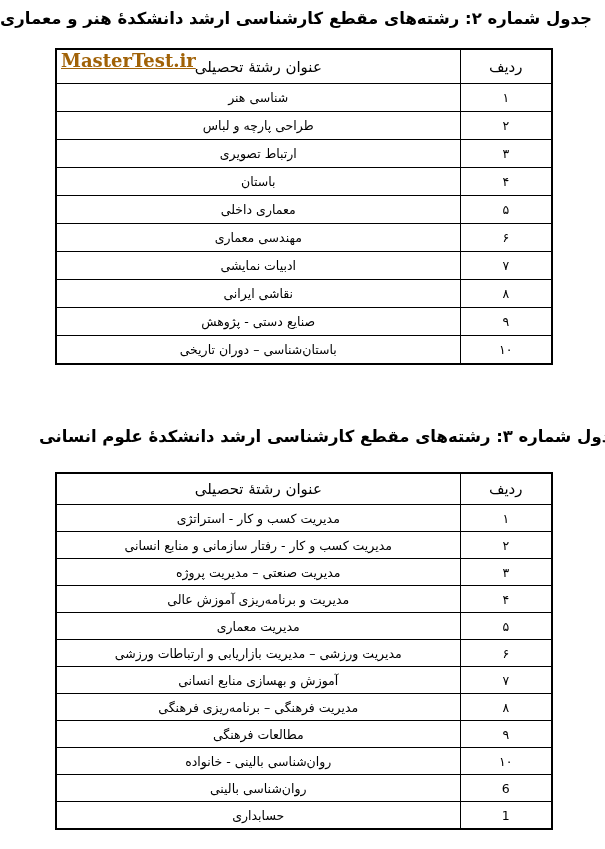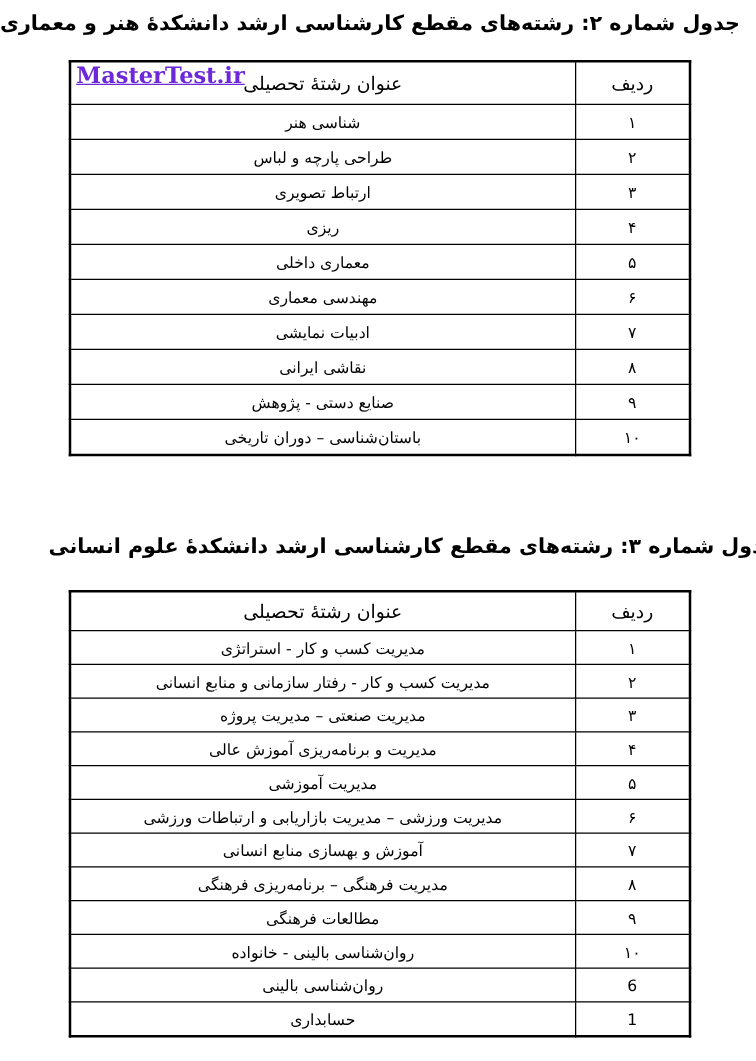--- a/index.html
+++ b/index.html
@@ -84,7 +84,7 @@
 
   <div class="doc-title" id="title-1">جدول شماره ۲: رشته‌های مقطع کارشناسی ارشد دانشکدهٔ هنر و معماری</div>
 
-  <div class="watermark" style="color: #6d28d9;">MasterTest.ir</div>
+  <div class="watermark" style="color: #a16207;">MasterTest.ir</div>
 
   <table class="data-table" id="table-1">
     <colgroup>

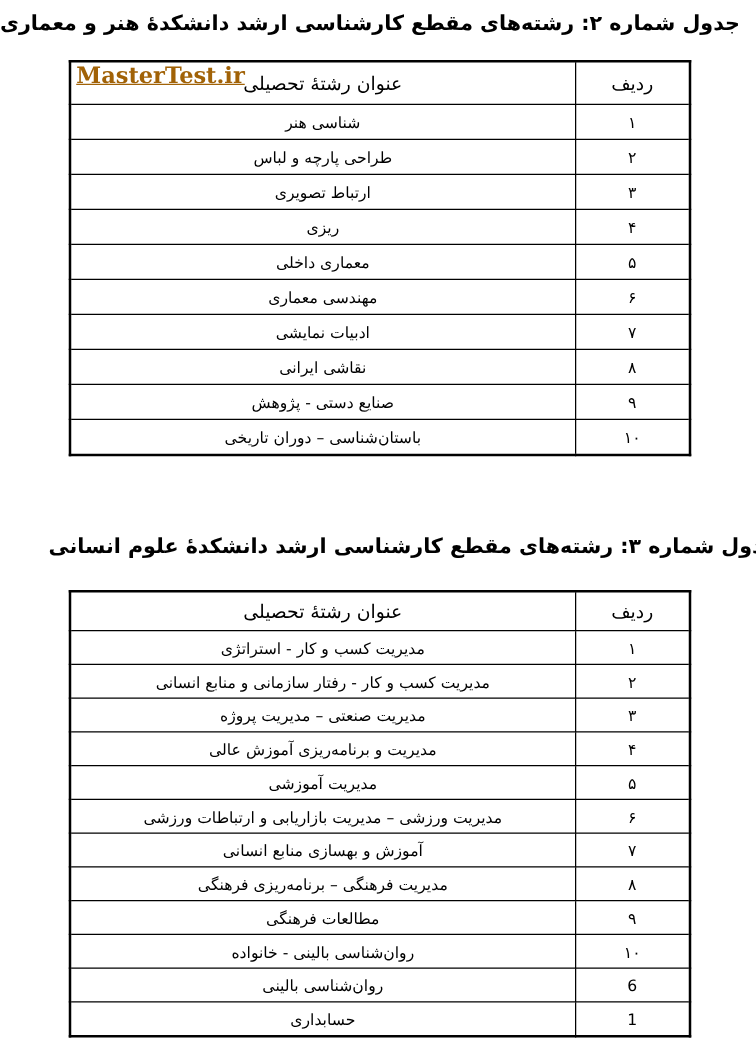--- a/index.html
+++ b/index.html
@@ -112,7 +112,7 @@
         </tr>
         <tr>
           <td>۴</td>
-          <td>ریزی</td>
+          <td>باستان</td>
         </tr>
         <tr>
           <td>۵</td>

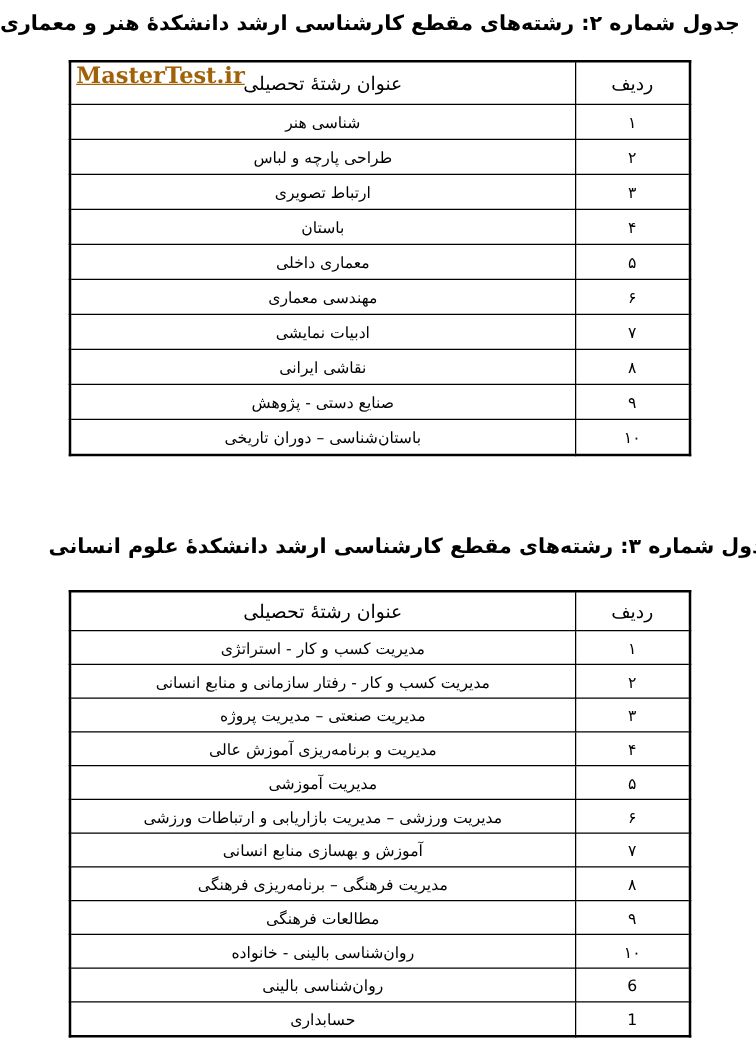--- a/index.html
+++ b/index.html
@@ -173,7 +173,7 @@
         </tr>
         <tr>
           <td>۵</td>
-          <td>مدیریت آموزشی</td>
+          <td>مدیریت معماری</td>
         </tr>
         <tr>
           <td>۶</td>

